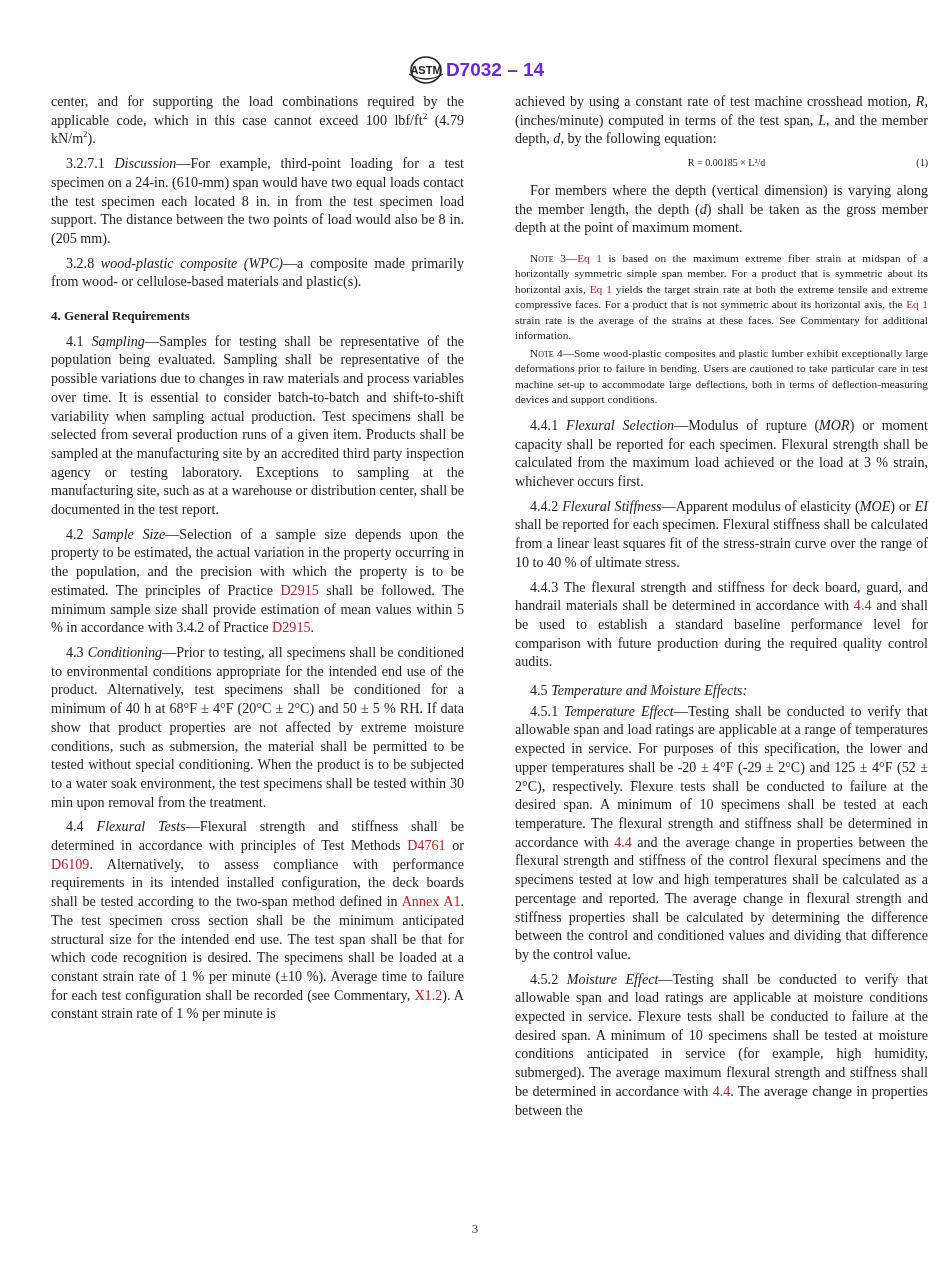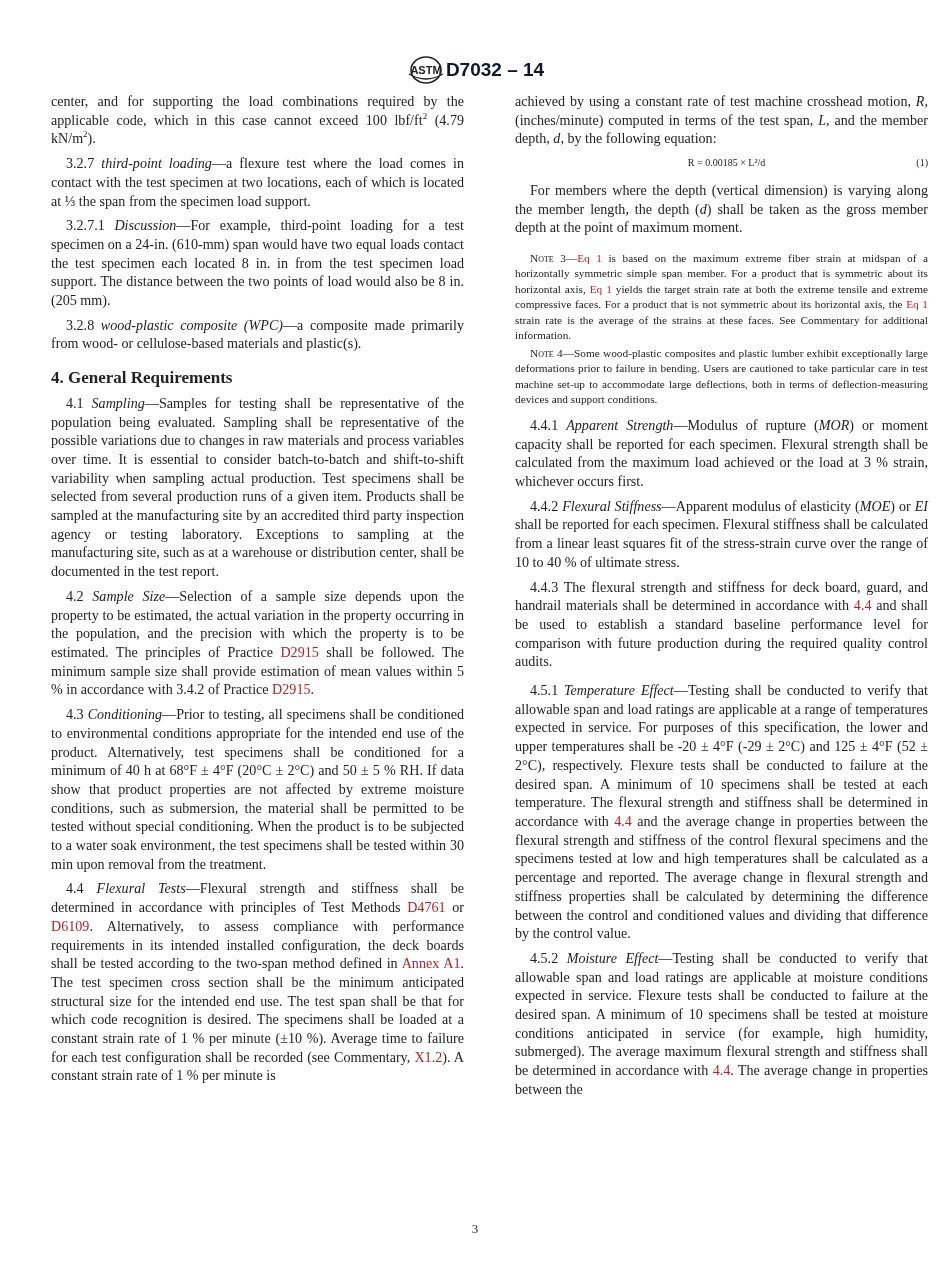--- a/index.html
+++ b/index.html
@@ -15,7 +15,7 @@
   .logo { width: 40px; height: 32px; display: inline-block; }
   .doc-id {
     font-family: "Liberation Sans", "DejaVu Sans", sans-serif;
-    font-weight: bold; font-size: 19px; color: #0f172a;
+    font-weight: bold; font-size: 19px; color: #6d28d9;
   }
   .col {
     position: absolute; top: 92px; width: 413px;

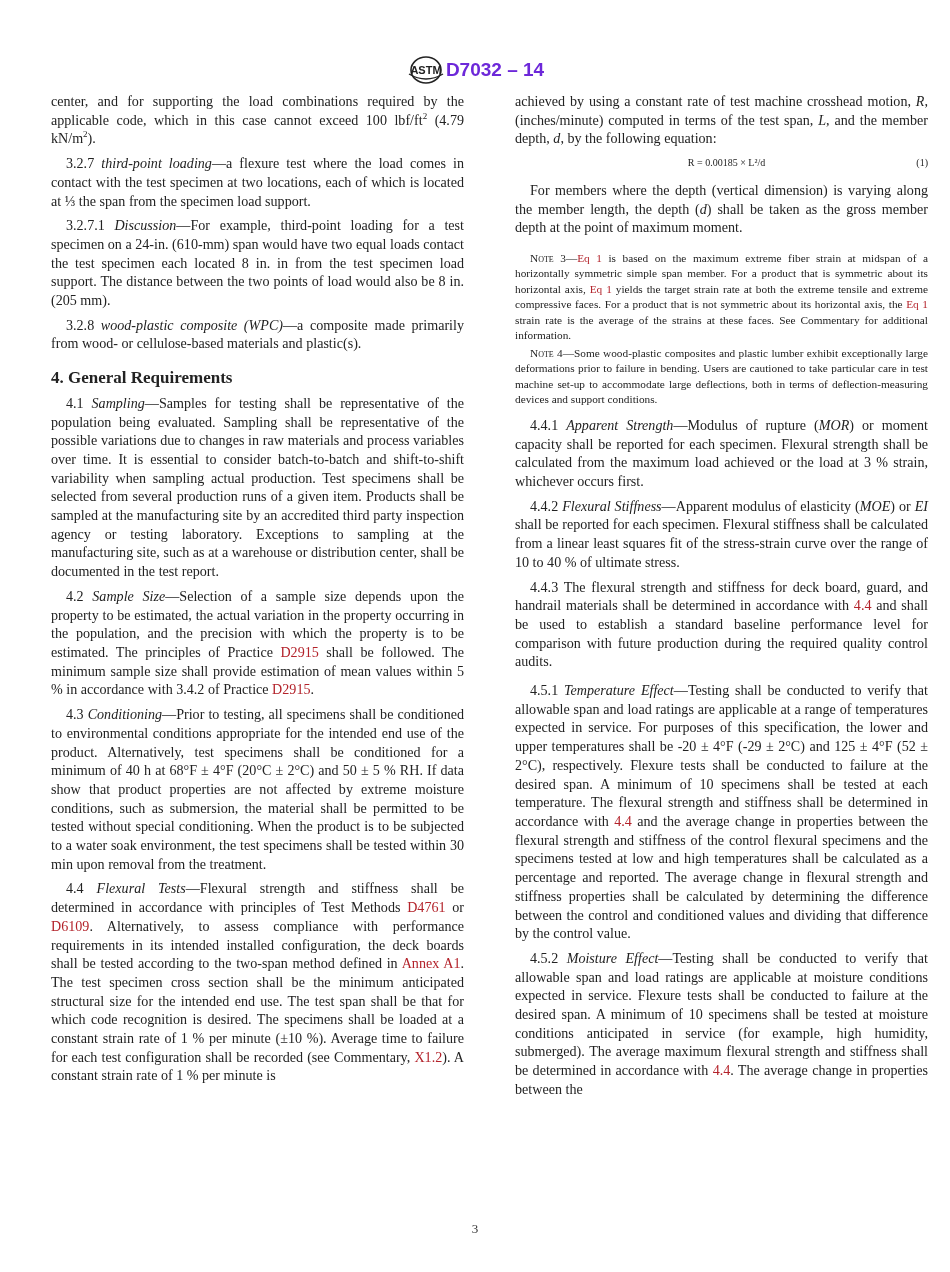--- a/index.html
+++ b/index.html
@@ -65,7 +65,6 @@
 <div class="col left">
   <p class="noindent"><span>center, and for supporting the load combinations required by the applicable code, which in this case cannot exceed 100 lbf/ft</span><sup>2</sup><span> (4.79 kN/m</span><sup>2</sup><span>).</span></p>
 
-  <p><span>3.2.7 </span><i>third-point loading</i><span>—a flexure test where the load comes in contact with the test specimen at two locations, each of which is located at ⅓ the span from the specimen load support.</span></p>
 
   <p><span>3.2.7.1 </span><i>Discussion</i><span>—For example, third-point loading for a test specimen on a 24-in. (610-mm) span would have two equal loads contact the test specimen each located 8 in. in from the test specimen load support. The distance between the two points of load would also be 8 in. (205 mm).</span></p>
 

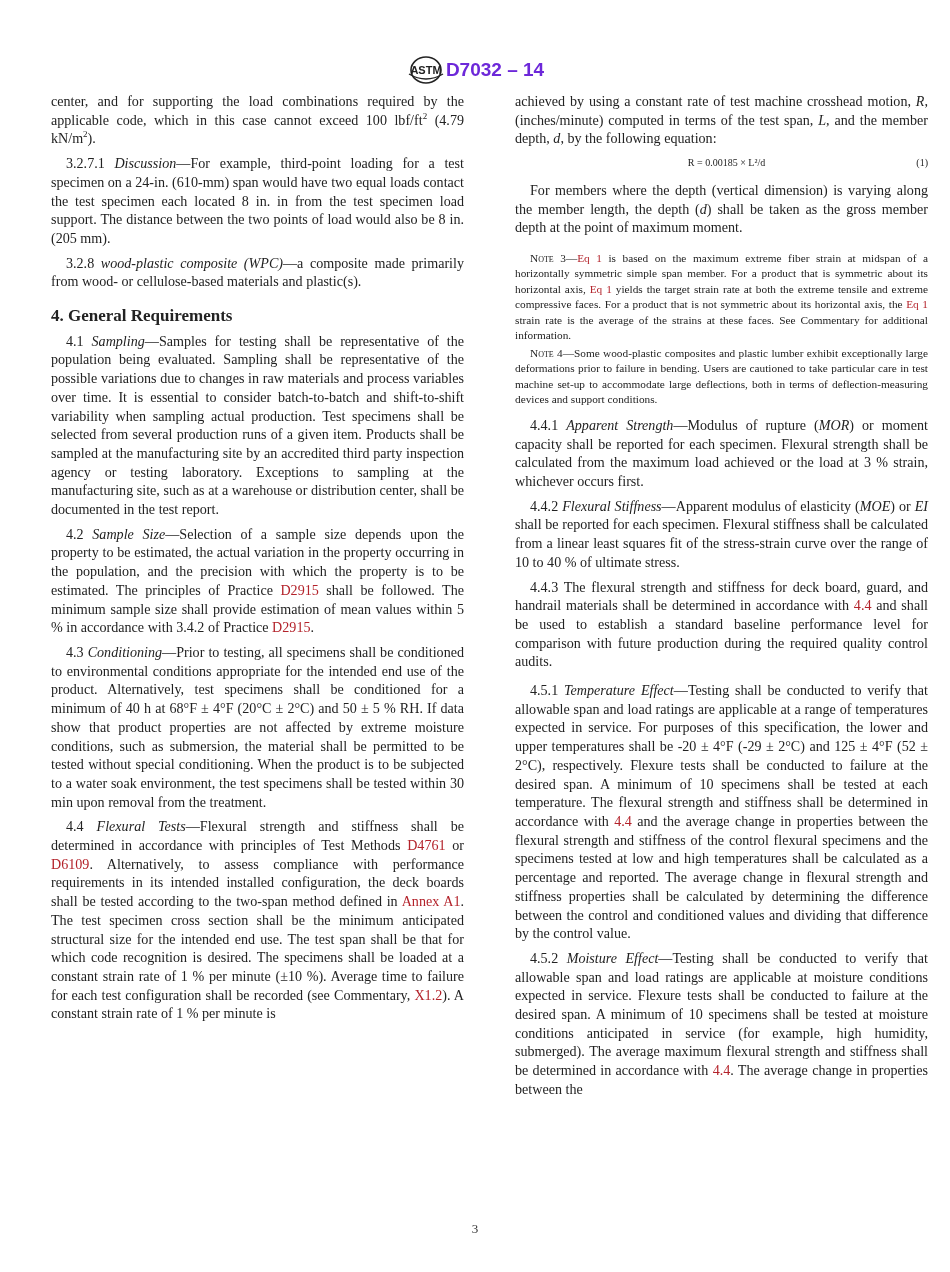--- a/index.html
+++ b/index.html
@@ -29,7 +29,7 @@
   i { font-style: italic; }
   .link { color: #b3222a; }
   h2 {
-    font-size: 17px; font-weight: bold; margin: 16px 0 6px 0; text-indent: 0;
+    font-size: 13px; font-weight: bold; margin: 16px 0 6px 0; text-indent: 0;
     font-family: "Liberation Serif", serif;
   }
   .eq {

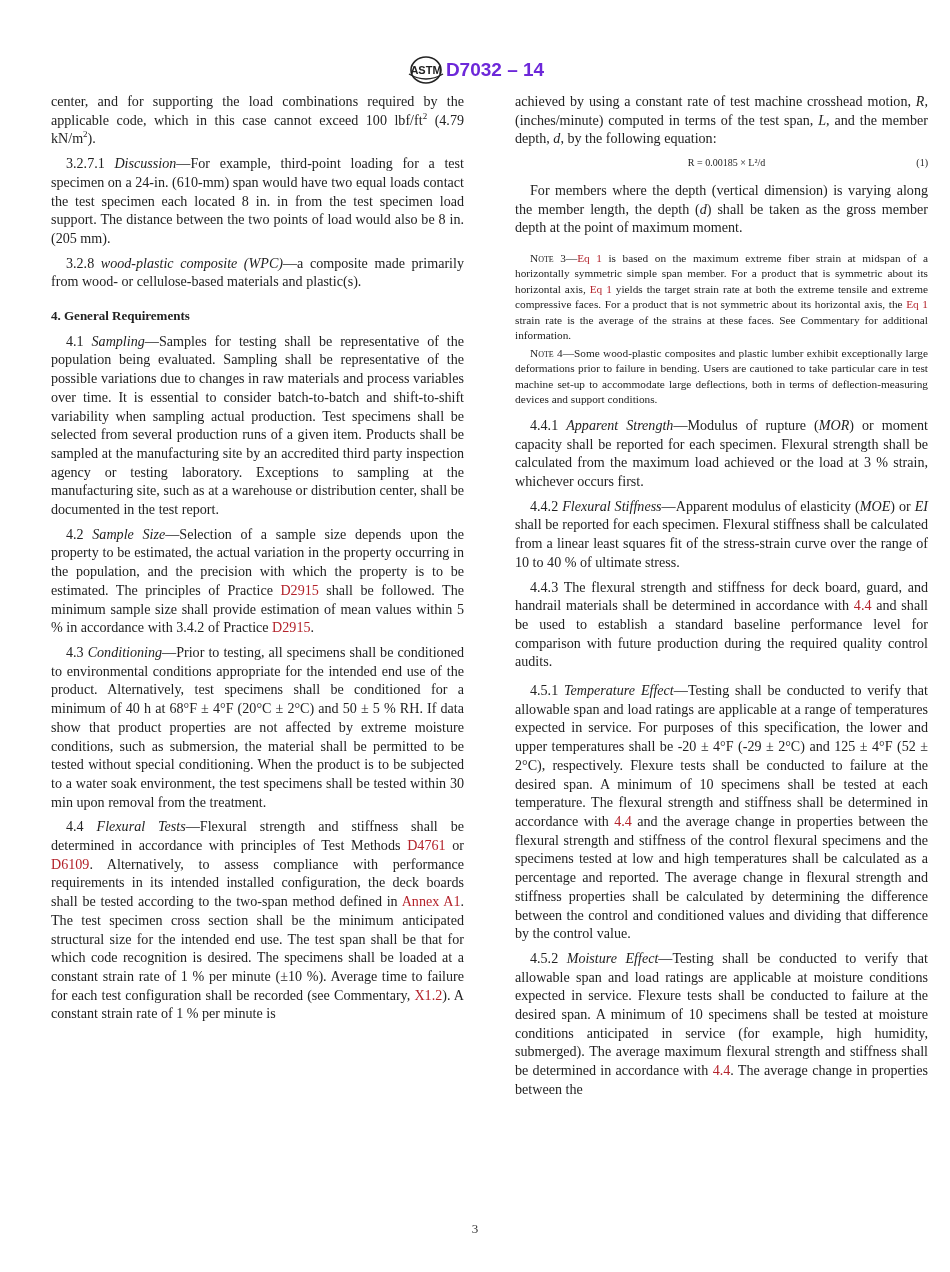--- a/index.html
+++ b/index.html
@@ -95,7 +95,7 @@
 
   <p class="note" style="margin-bottom:8px;"><span class="note-label">Note 4</span><span>—Some wood-plastic composites and plastic lumber exhibit exceptionally large deformations prior to failure in bending. Users are cautioned to take particular care in test machine set-up to accommodate large deflections, both in terms of deflection-measuring devices and support conditions.</span></p>
 
-  <p><span>4.4.1 </span><i>Apparent Strength</i><span>—Modulus of rupture (</span><i>MOR</i><span>) or moment capacity shall be reported for each specimen. Flexural strength shall be calculated from the maximum load achieved or the load at 3 % strain, whichever occurs first.</span></p>
+  <p><span>4.4.1 </span><i>Flexural Selection</i><span>—Modulus of rupture (</span><i>MOR</i><span>) or moment capacity shall be reported for each specimen. Flexural strength shall be calculated from the maximum load achieved or the load at 3 % strain, whichever occurs first.</span></p>
 
   <p><span>4.4.2 </span><i>Flexural Stiffness</i><span>—Apparent modulus of elasticity (</span><i>MOE</i><span>) or </span><i>EI</i><span> shall be reported for each specimen. Flexural stiffness shall be calculated from a linear least squares fit of the stress-strain curve over the range of 10 to 40 % of ultimate stress.</span></p>
 

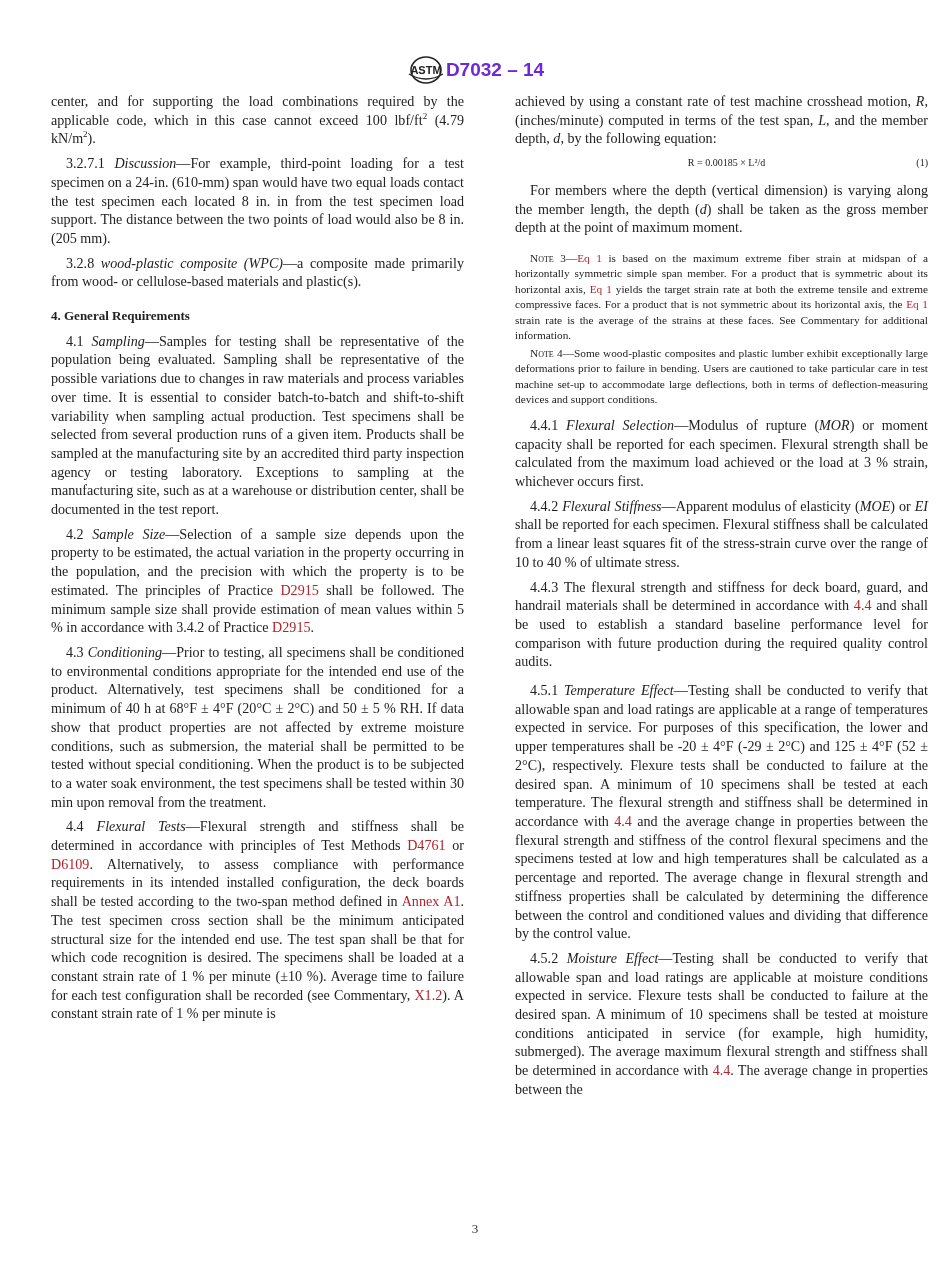--- a/index.html
+++ b/index.html
@@ -101,6 +101,7 @@
 
   <p style="margin-bottom:10px;"><span>4.4.3 The flexural strength and stiffness for deck board, guard, and handrail materials shall be determined in accor­dance with </span><span class="link">4.4</span><span> and shall be used to establish a standard baseline performance level for comparison with future produc­tion during the required quality control audits.</span></p>
 
+  <p style="margin-bottom:2px;"><span>4.5 </span><i>Temperature and Moisture Effects:</i></p>
 
   <p><span>4.5.1 </span><i>Temperature Effect</i><span>—Testing shall be conducted to verify that allowable span and load ratings are applicable at a range of temperatures expected in service. For purposes of this specification, the lower and upper temperatures shall be -20 ± 4°F (-29 ± 2°C) and 125 ± 4°F (52 ± 2°C), respectively. Flexure tests shall be conducted to failure at the desired span. A minimum of 10 specimens shall be tested at each tempera­ture. The flexural strength and stiffness shall be determined in accordance with </span><span class="link">4.4</span><span> and the average change in properties between the flexural strength and stiffness of the control flexural specimens and the specimens tested at low and high temperatures shall be calculated as a percentage and reported. The average change in flexural strength and stiffness properties shall be calculated by determining the difference between the control and conditioned values and dividing that difference by the control value.</span></p>
 

